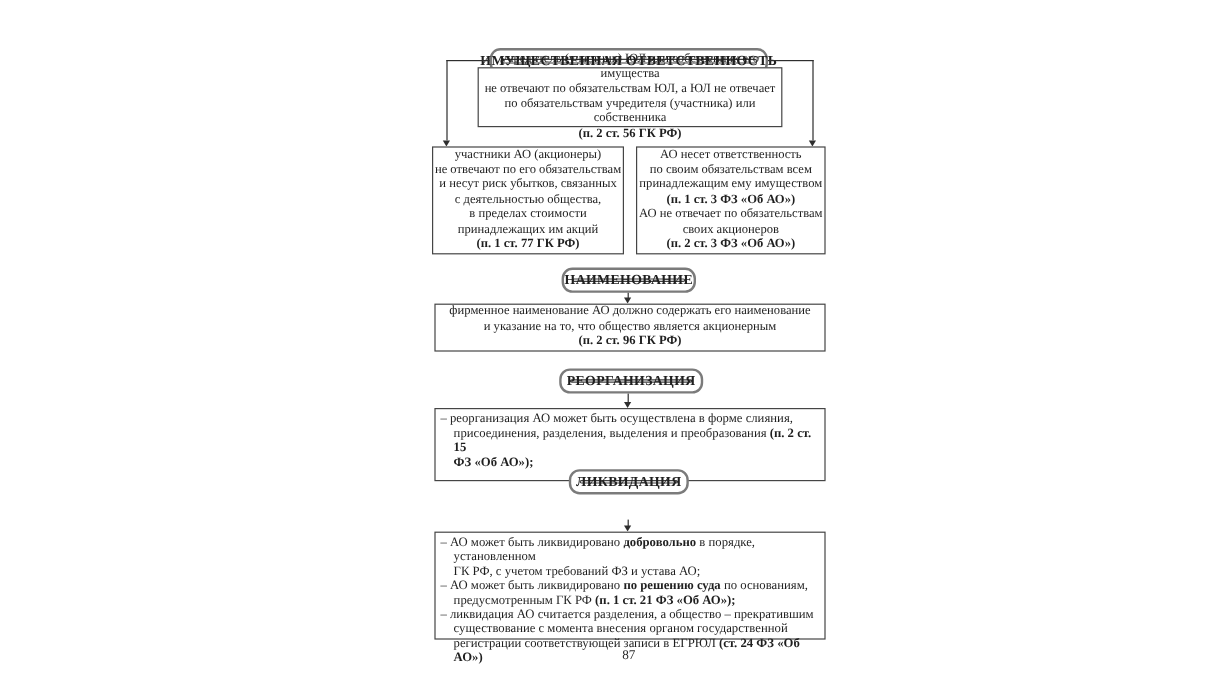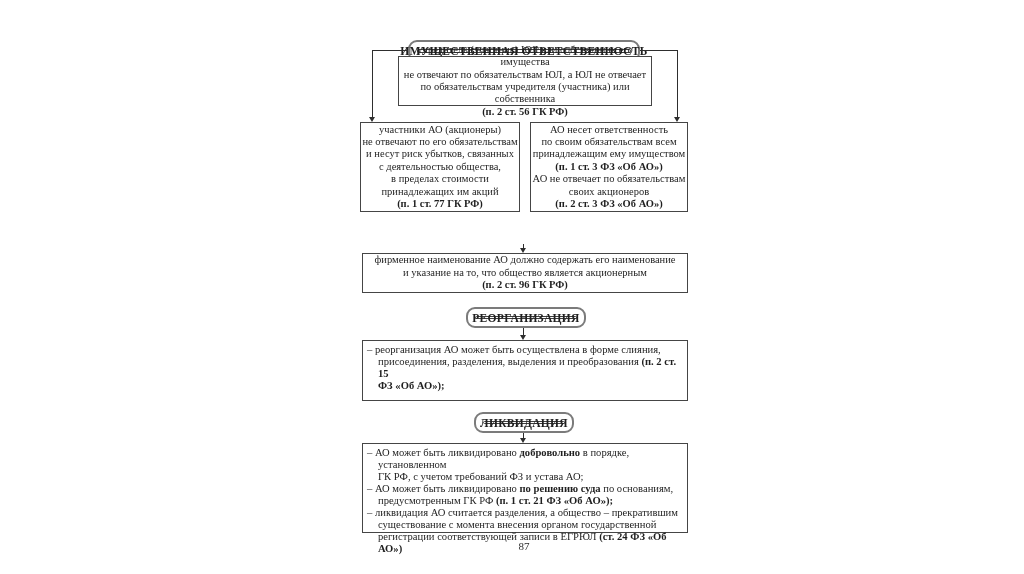--- a/index.html
+++ b/index.html
@@ -71,6 +71,9 @@
     <div class="txt">АО несет ответственность<br>по своим обязательствам всем<br>принадлежащим ему имуществом<br><span class="b">(п. 1 ст. 3 ФЗ «Об АО»)</span><br>АО не отвечает по обязательствам<br>своих акционеров<br><span class="b">(п. 2 ст. 3 ФЗ «Об АО»)</span></div>
   </div>
 
+  <div class="title-outer" style="left:468px;top:223px;width:112px;height:21px;">
+    <div class="title-inner">НАИМЕНОВАНИЕ</div>
+  </div>
   <div class="vline" style="left:523px;top:244px;height:5px;"></div>
   <div class="arrowhead" style="left:520px;top:248px;"></div>
 

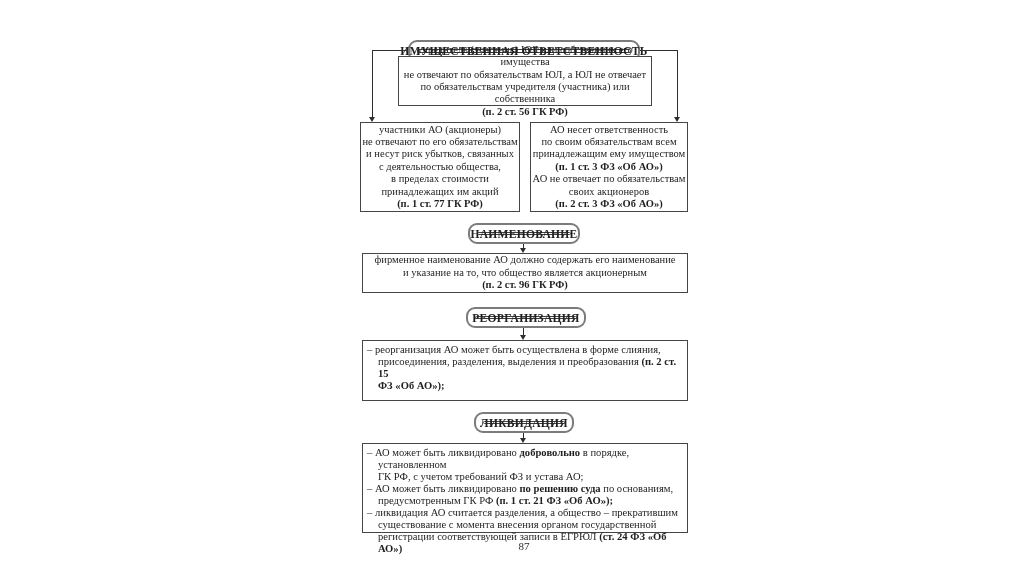--- a/index.html
+++ b/index.html
@@ -91,7 +91,7 @@
       <div class="hang"><span>–&nbsp;</span><span>реорганизация АО может быть осуществлена в форме слияния,</span><br><span>присоединения, разделения, выделения и преобразования </span><span class="b">(п. 2 ст. 15</span><br><span class="b">ФЗ «Об АО»);</span></div>
     </div>
 
-  <div class="title-outer" style="left:474px;top:412px;width:100px;height:21px;">
+  <div class="title-outer" style="left:474px;top:391px;width:100px;height:21px;">
     <div class="title-inner">ЛИКВИДАЦИЯ</div>
   </div>
   <div class="vline" style="left:523px;top:433px;height:6px;"></div>

